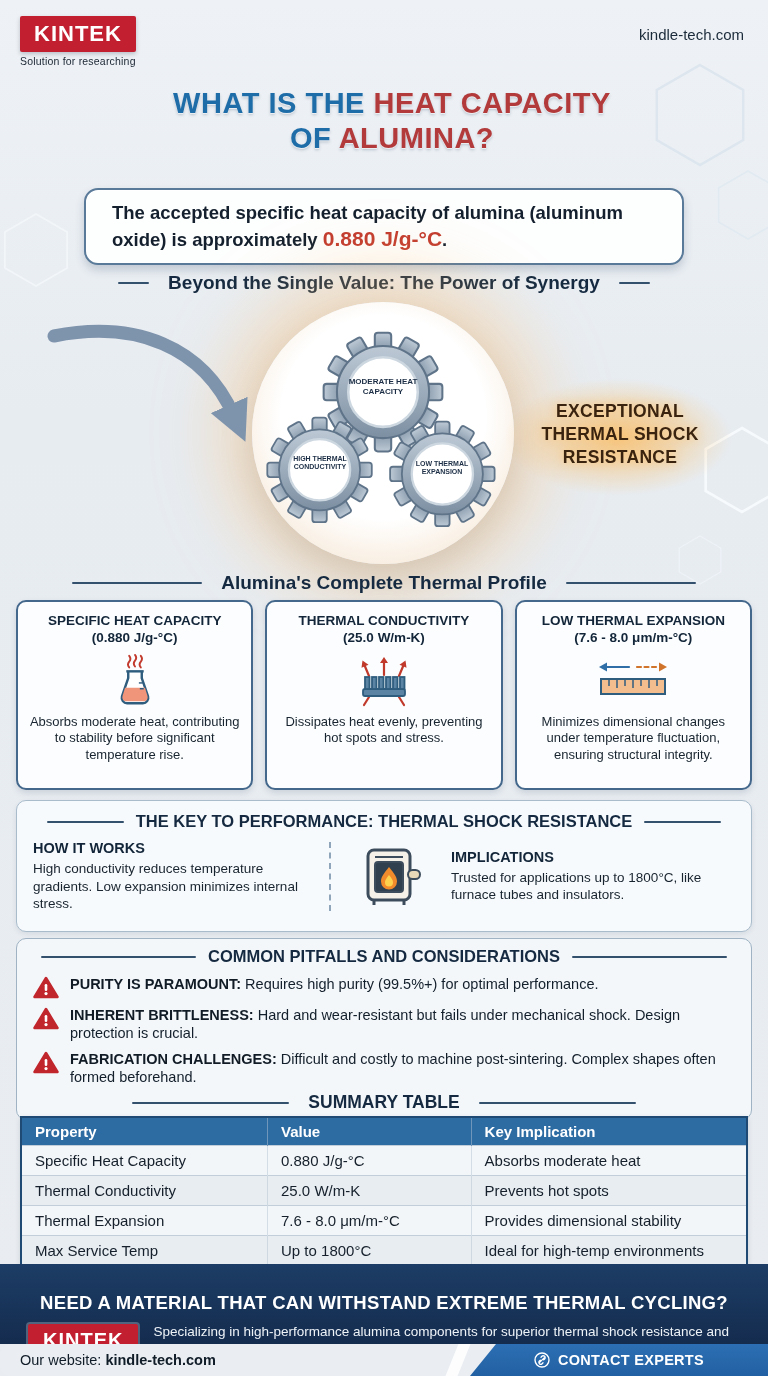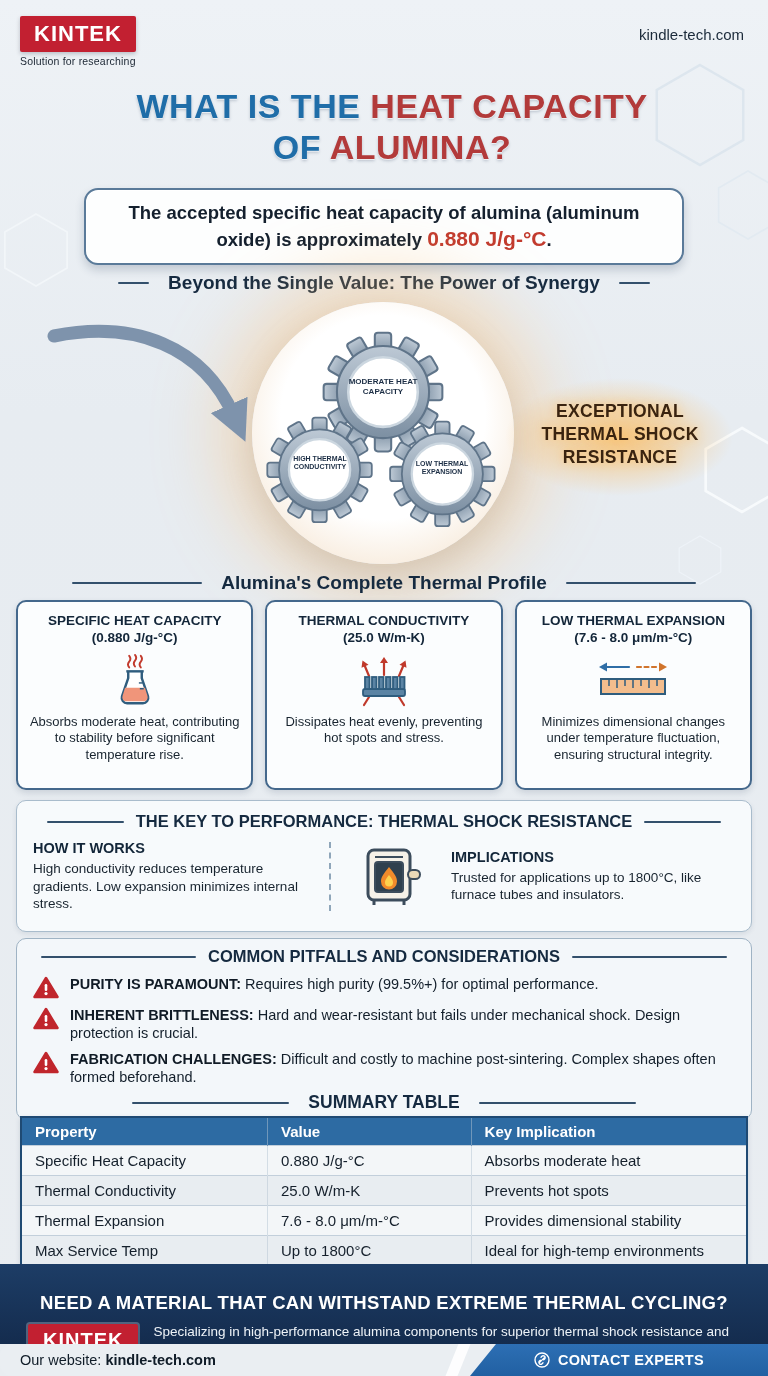--- a/index.html
+++ b/index.html
@@ -17,7 +17,7 @@
 
   
   .title{position:absolute;top:86px;left:16px;right:0;text-align:center;font-weight:bold;
-    font-size:34px;line-height:1.2;letter-spacing:.5px;
+    font-size:29px;line-height:1.2;letter-spacing:.5px;
     text-shadow:0 1px 0 rgba(255,255,255,.65),0 2px 3px rgba(40,60,90,.25);}
   .t-blue{color:#1f6da8;} .t-red{color:#b23a3a;}
 

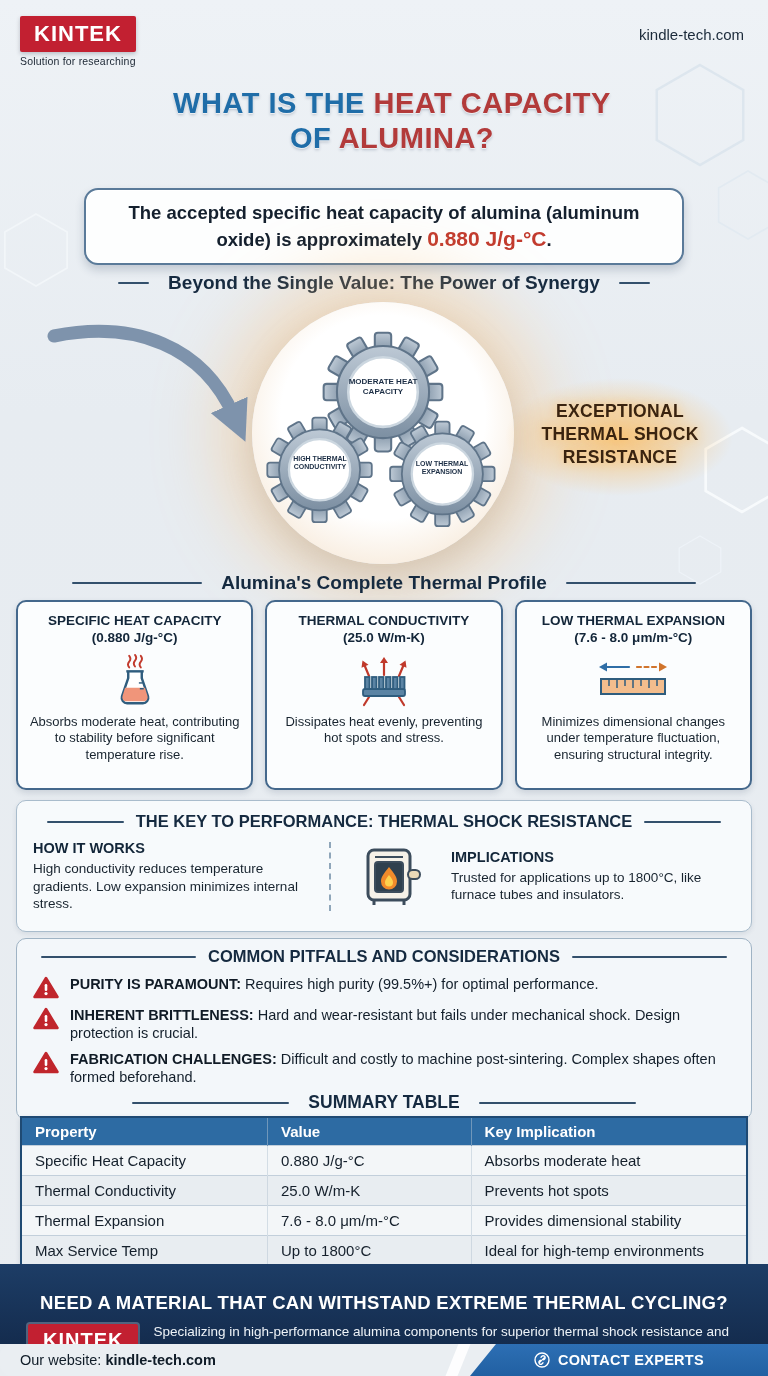--- a/index.html
+++ b/index.html
@@ -25,7 +25,7 @@
   .intro{position:absolute;top:188px;left:84px;width:600px;box-sizing:border-box;
     background:#fdfefe;border:2px solid #5a7a99;border-radius:14px;
     box-shadow:0 5px 10px rgba(30,50,80,.2),inset 0 0 0 1px #fff;
-    padding:11px 26px;text-align:center;font-size:18.5px;font-weight:bold;
+    padding:11px 26px;text-align:left;font-size:18.5px;font-weight:bold;
     color:#14202e;line-height:1.3;}
   .intro .hl{color:#c23b2e;font-size:21px;}
 

